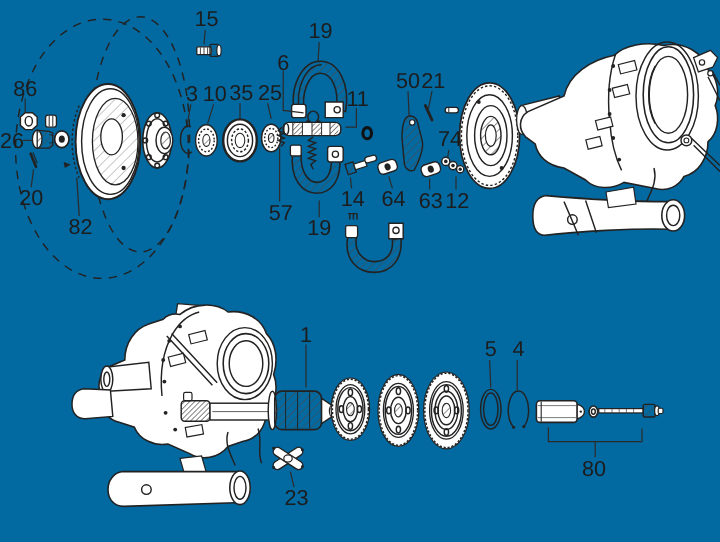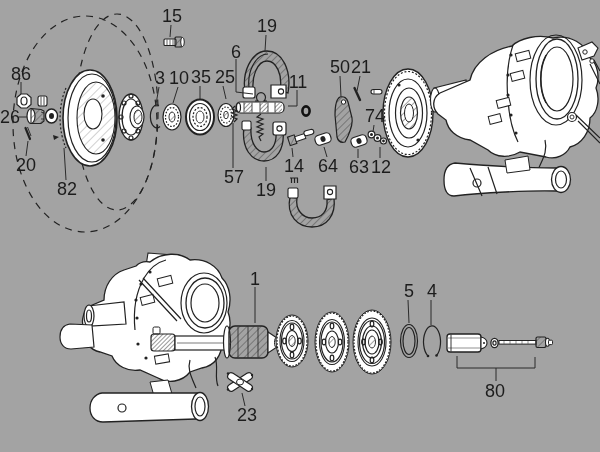--- a/index.html
+++ b/index.html
@@ -3,7 +3,7 @@
 <meta charset="utf-8">
 <style>
   html,body{margin:0;padding:0;background:#ffffff;}
-  #stage{position:relative;width:600px;height:452px;background:#a3a3a3;overflow:hidden;}
+  #stage{position:relative;width:600px;height:452px;background:#0369a1;overflow:hidden;}
   svg{display:block;}
   .ln{fill:none;stroke:#222;stroke-width:1.2;}
   #leader-layer polyline{fill:none;stroke:#2b2b2b;stroke-width:1;}

